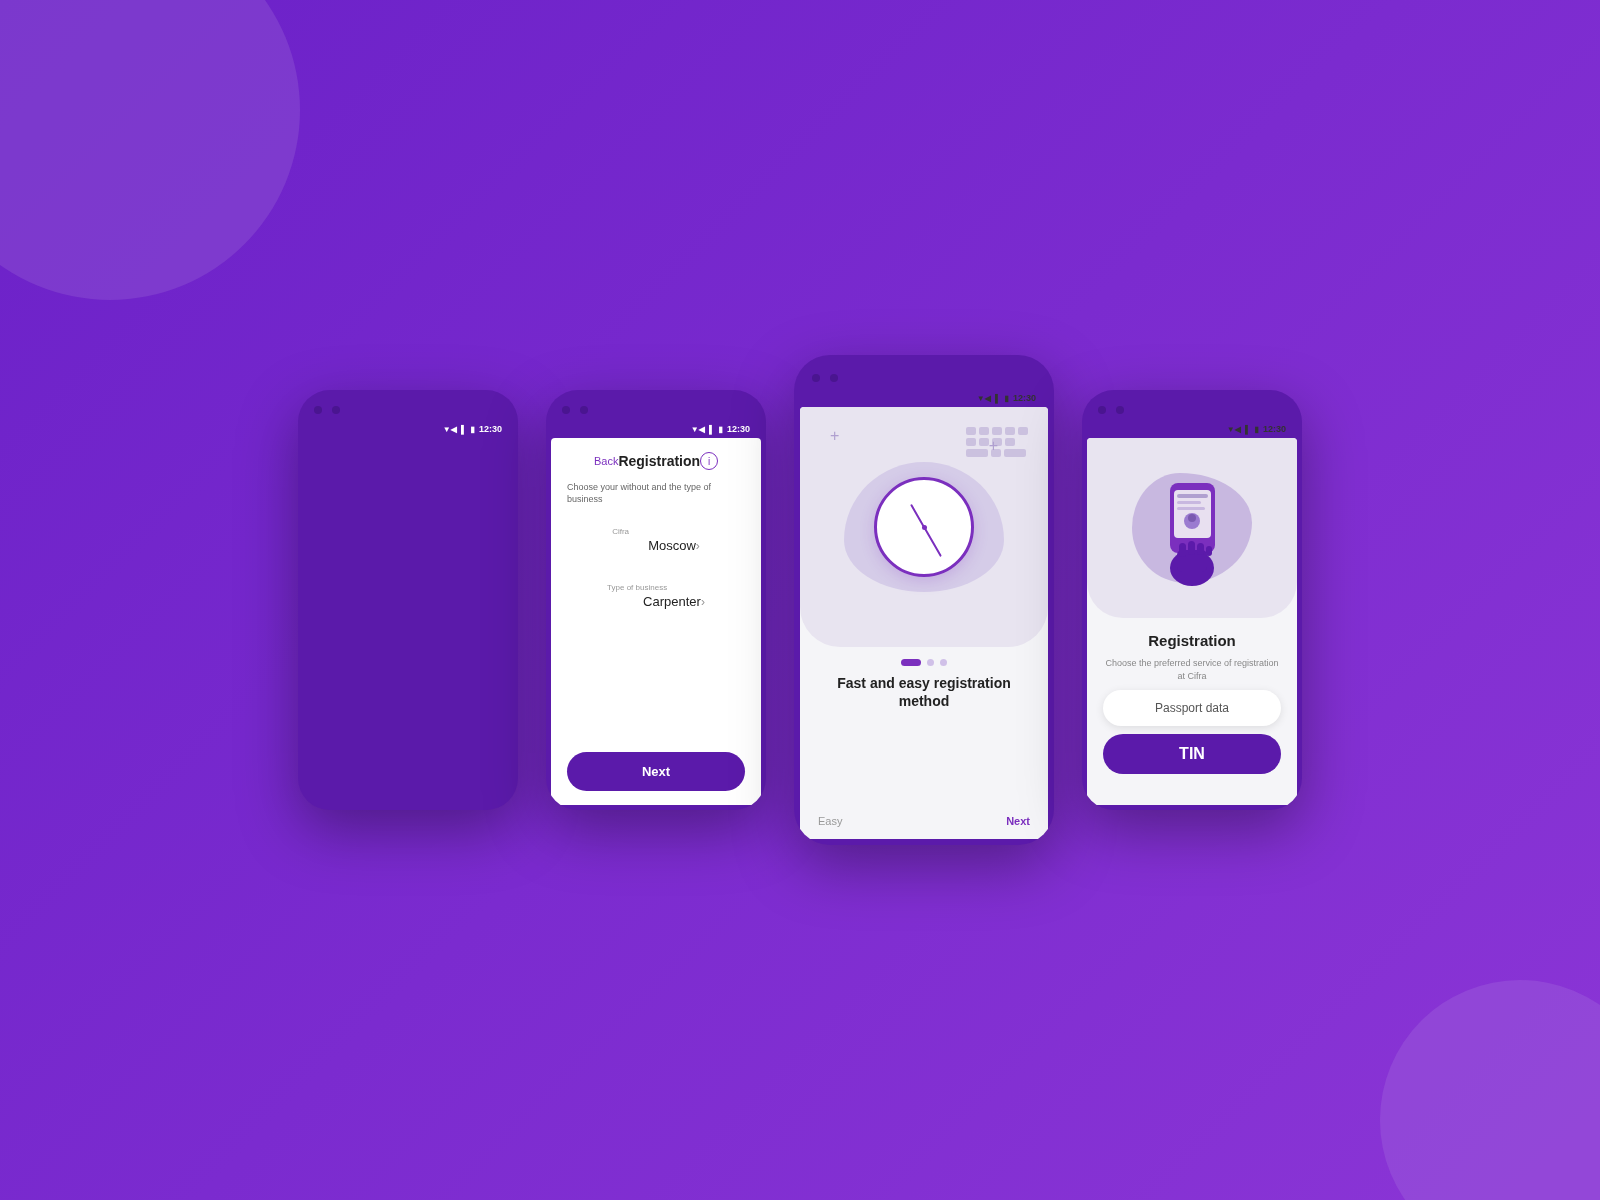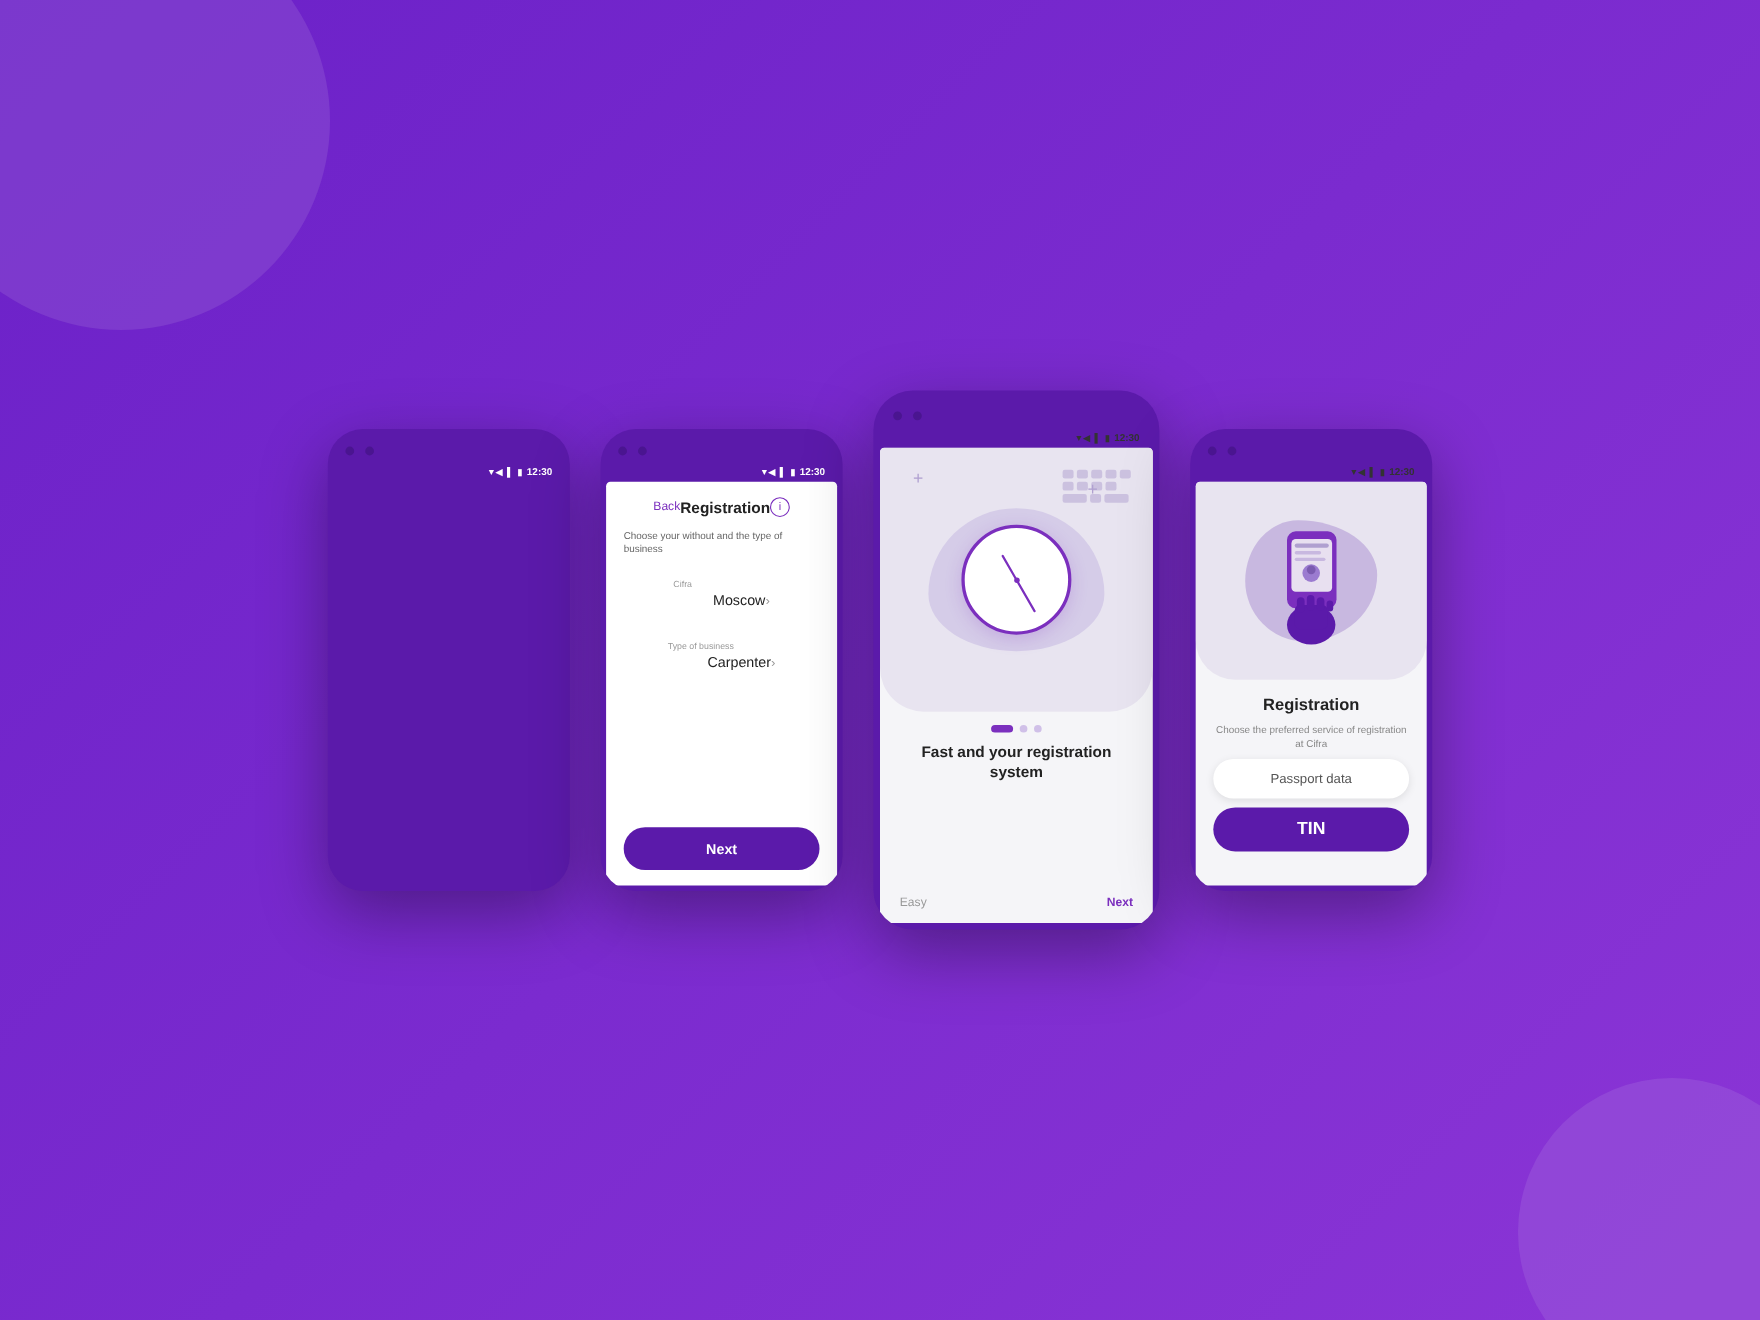--- a/index.html
+++ b/index.html
@@ -677,7 +677,7 @@
         <div class="dot-indicator"></div>
       </div>
 
-      <div class="onboarding-title">Fast and your registration system</div>
+      <div class="onboarding-title">Fast and easy registration method</div>
 
       <div class="onboarding-footer">
         <span class="skip-btn">Easy</span>

